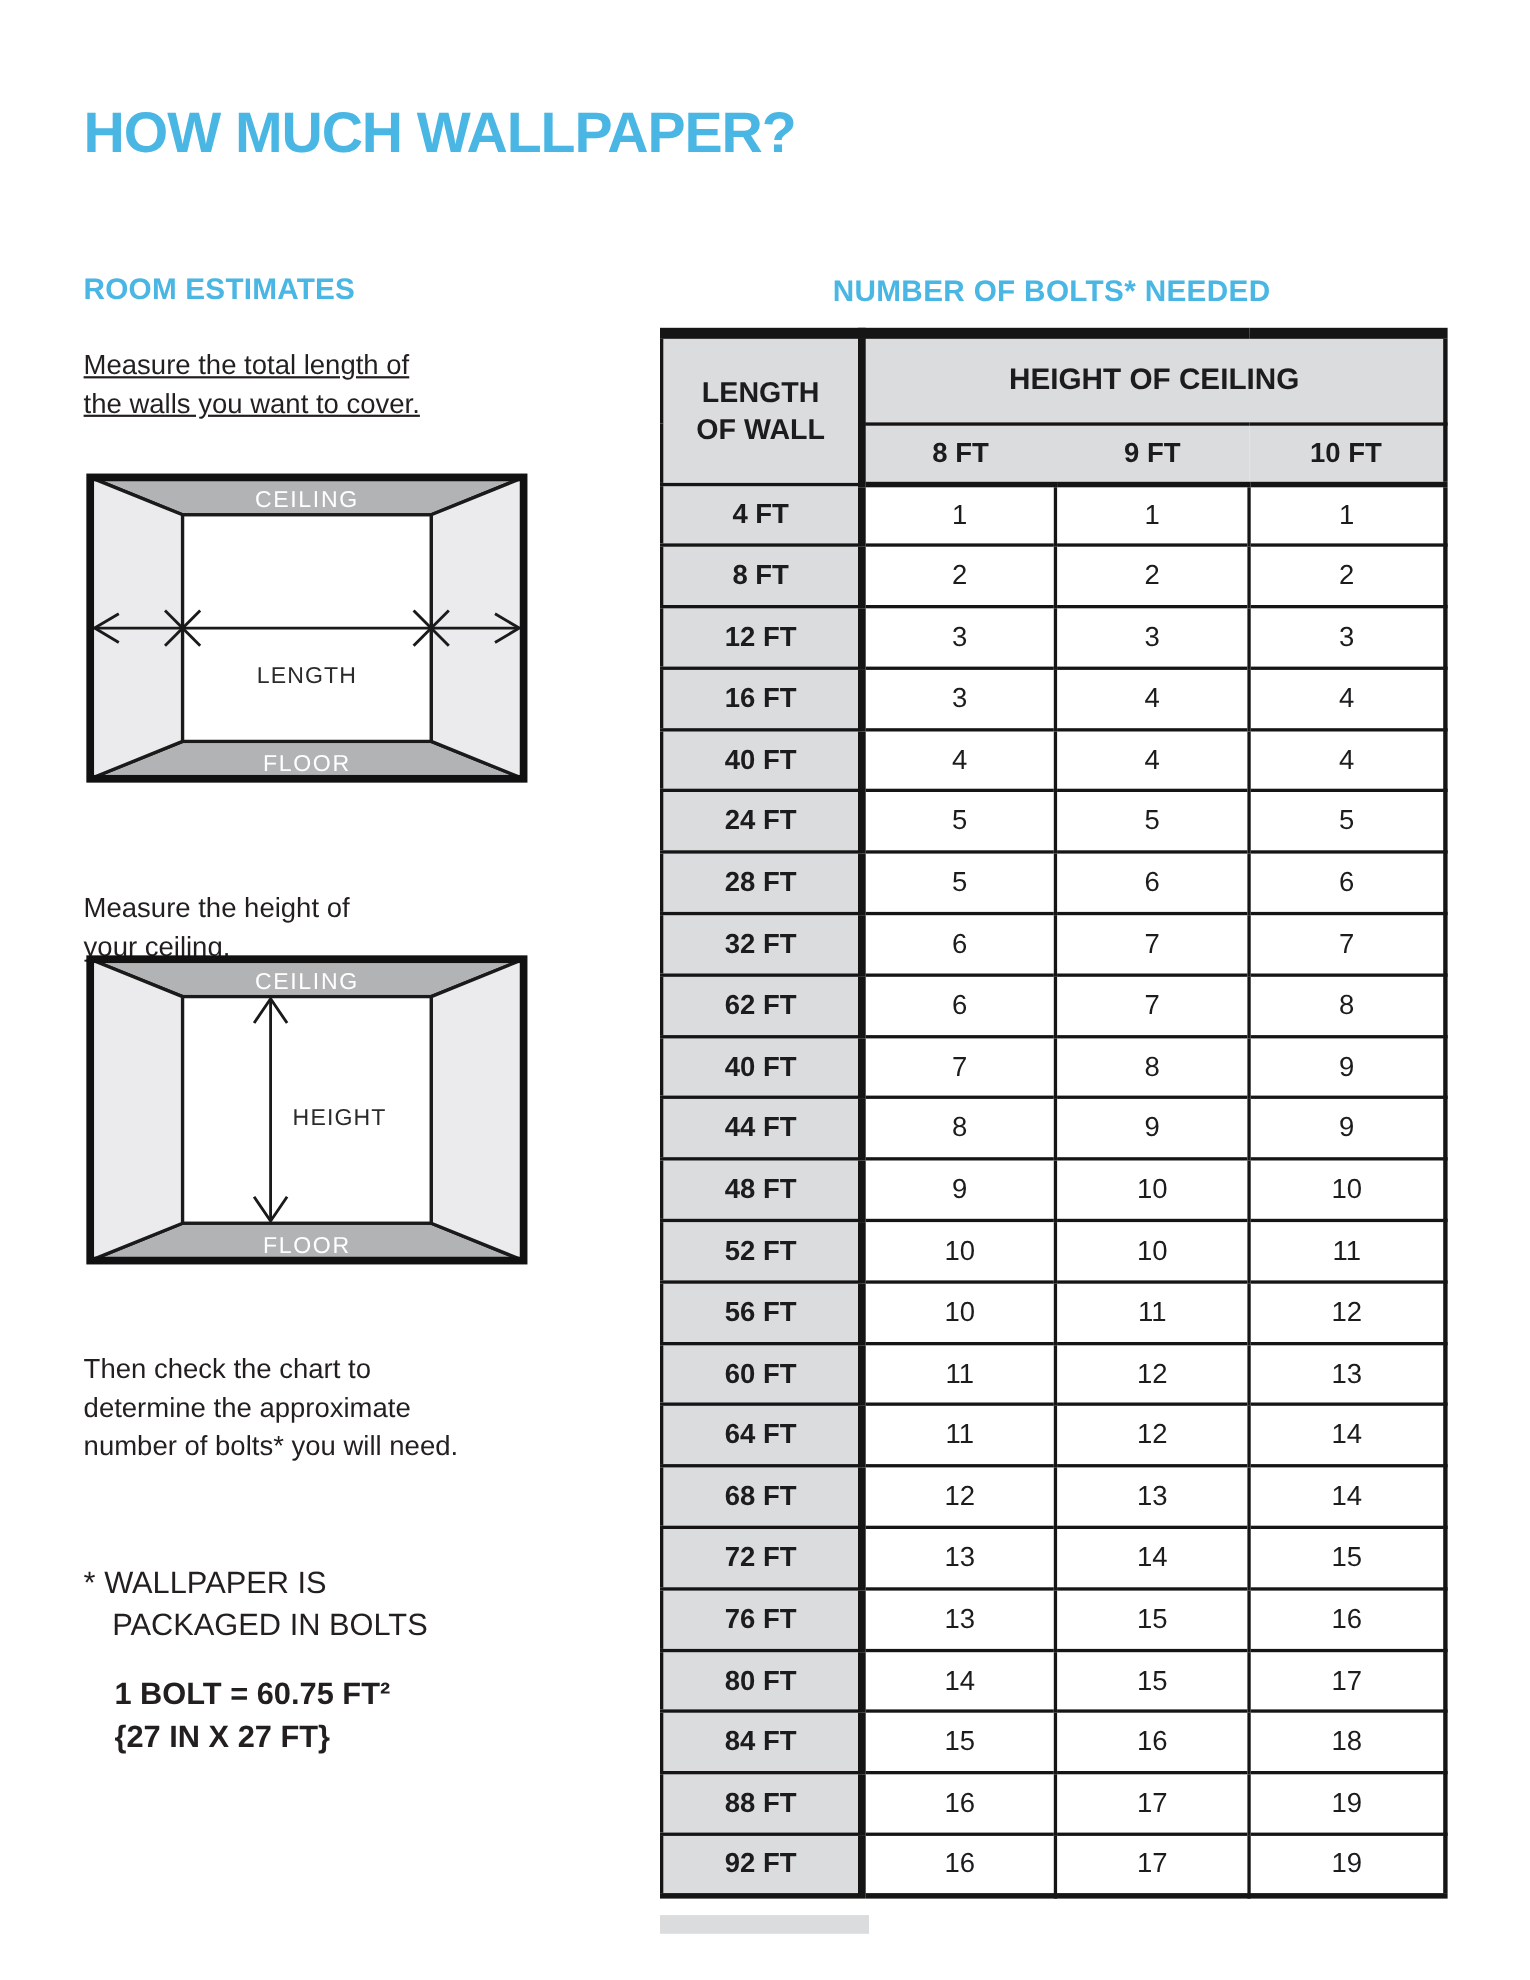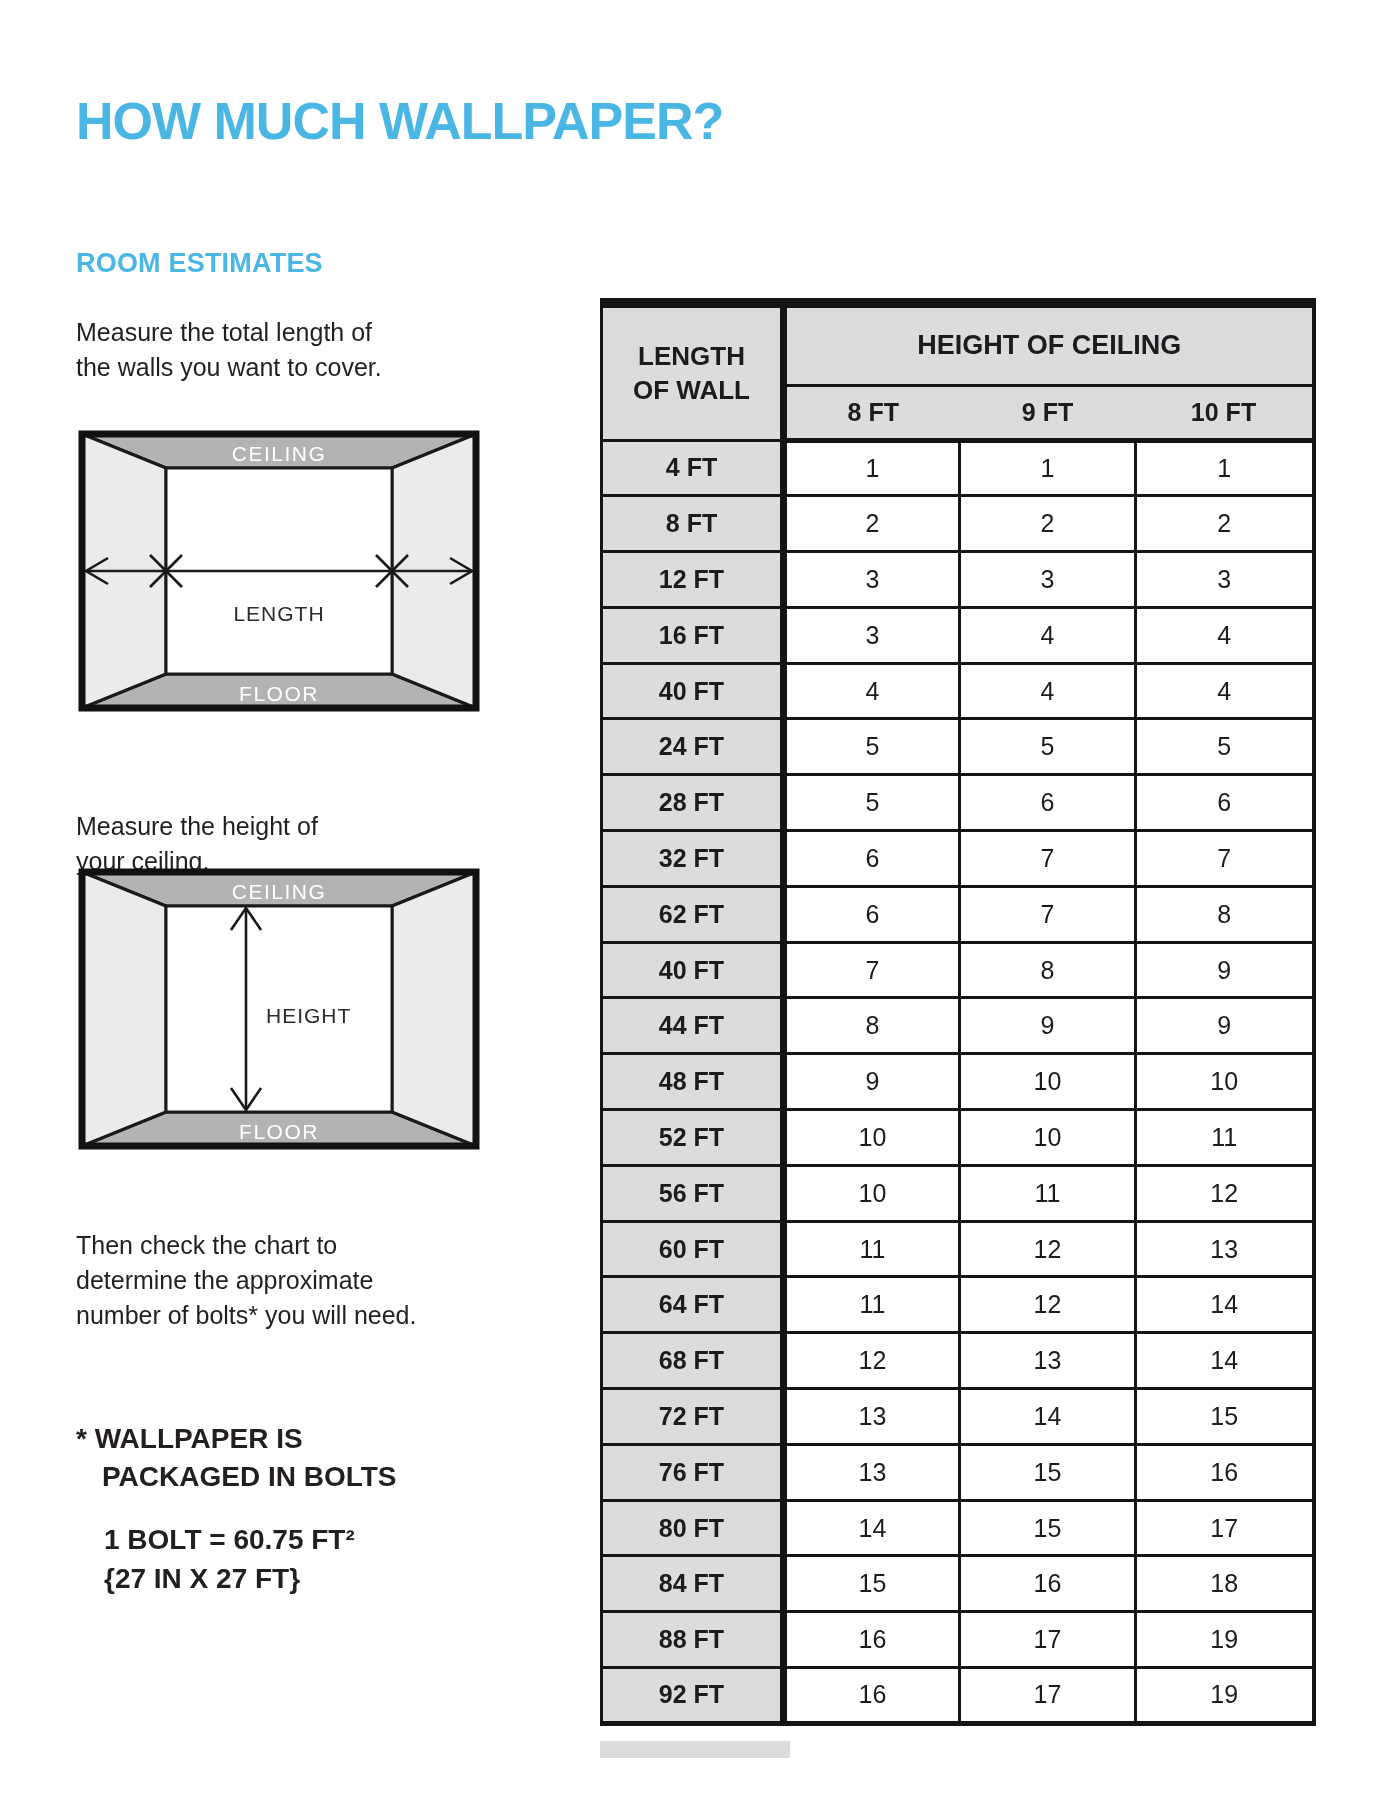--- a/index.html
+++ b/index.html
@@ -110,6 +110,7 @@
   <div class="abs bolt-spec">1 BOLT = 60.75 FT²
 {27 IN X 27 FT}</div>
 
+  <div class="abs table-heading">NUMBER OF BOLTS* NEEDED</div>
 
   <div class="abs table-wrap">
     <table class="bolts">

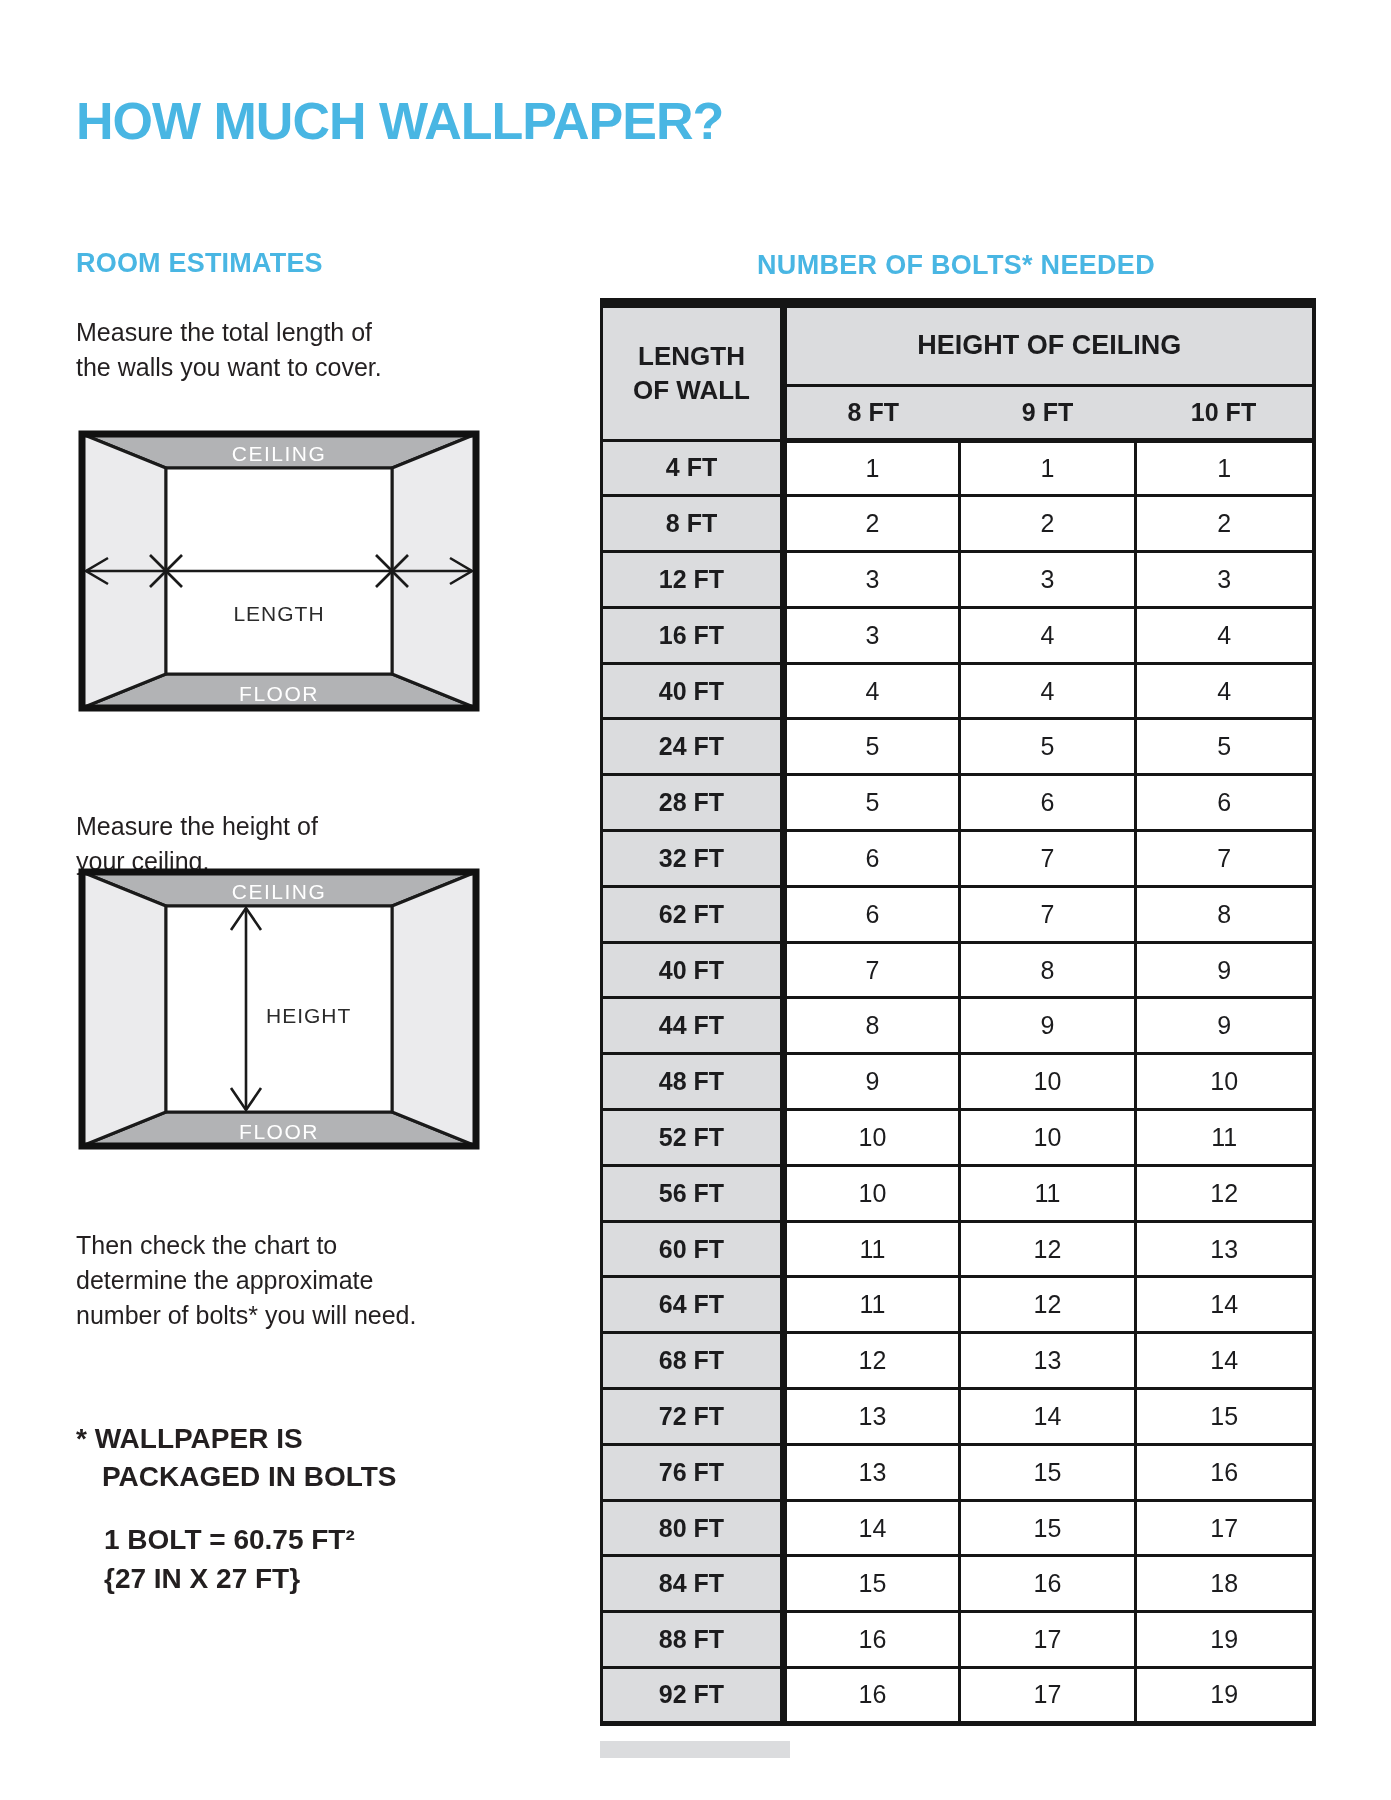--- a/index.html
+++ b/index.html
@@ -13,7 +13,7 @@
   .section-heading { font-size:27px; font-weight:bold; color:var(--accent); letter-spacing:0.2px; }
   .room-heading { left:76px; top:248px; }
   .para { font-size:25px; line-height:35px; color:var(--ink); white-space:pre-line; }
-  .para1 { left:76px; top:290px; }
+  .para1 { left:76px; top:290px;text-decoration:underline; }
   .para2 { left:76px; top:784px; }
   .para3 { left:76px; top:1203px; }
   .diagram1 { left:78px; top:430px; }

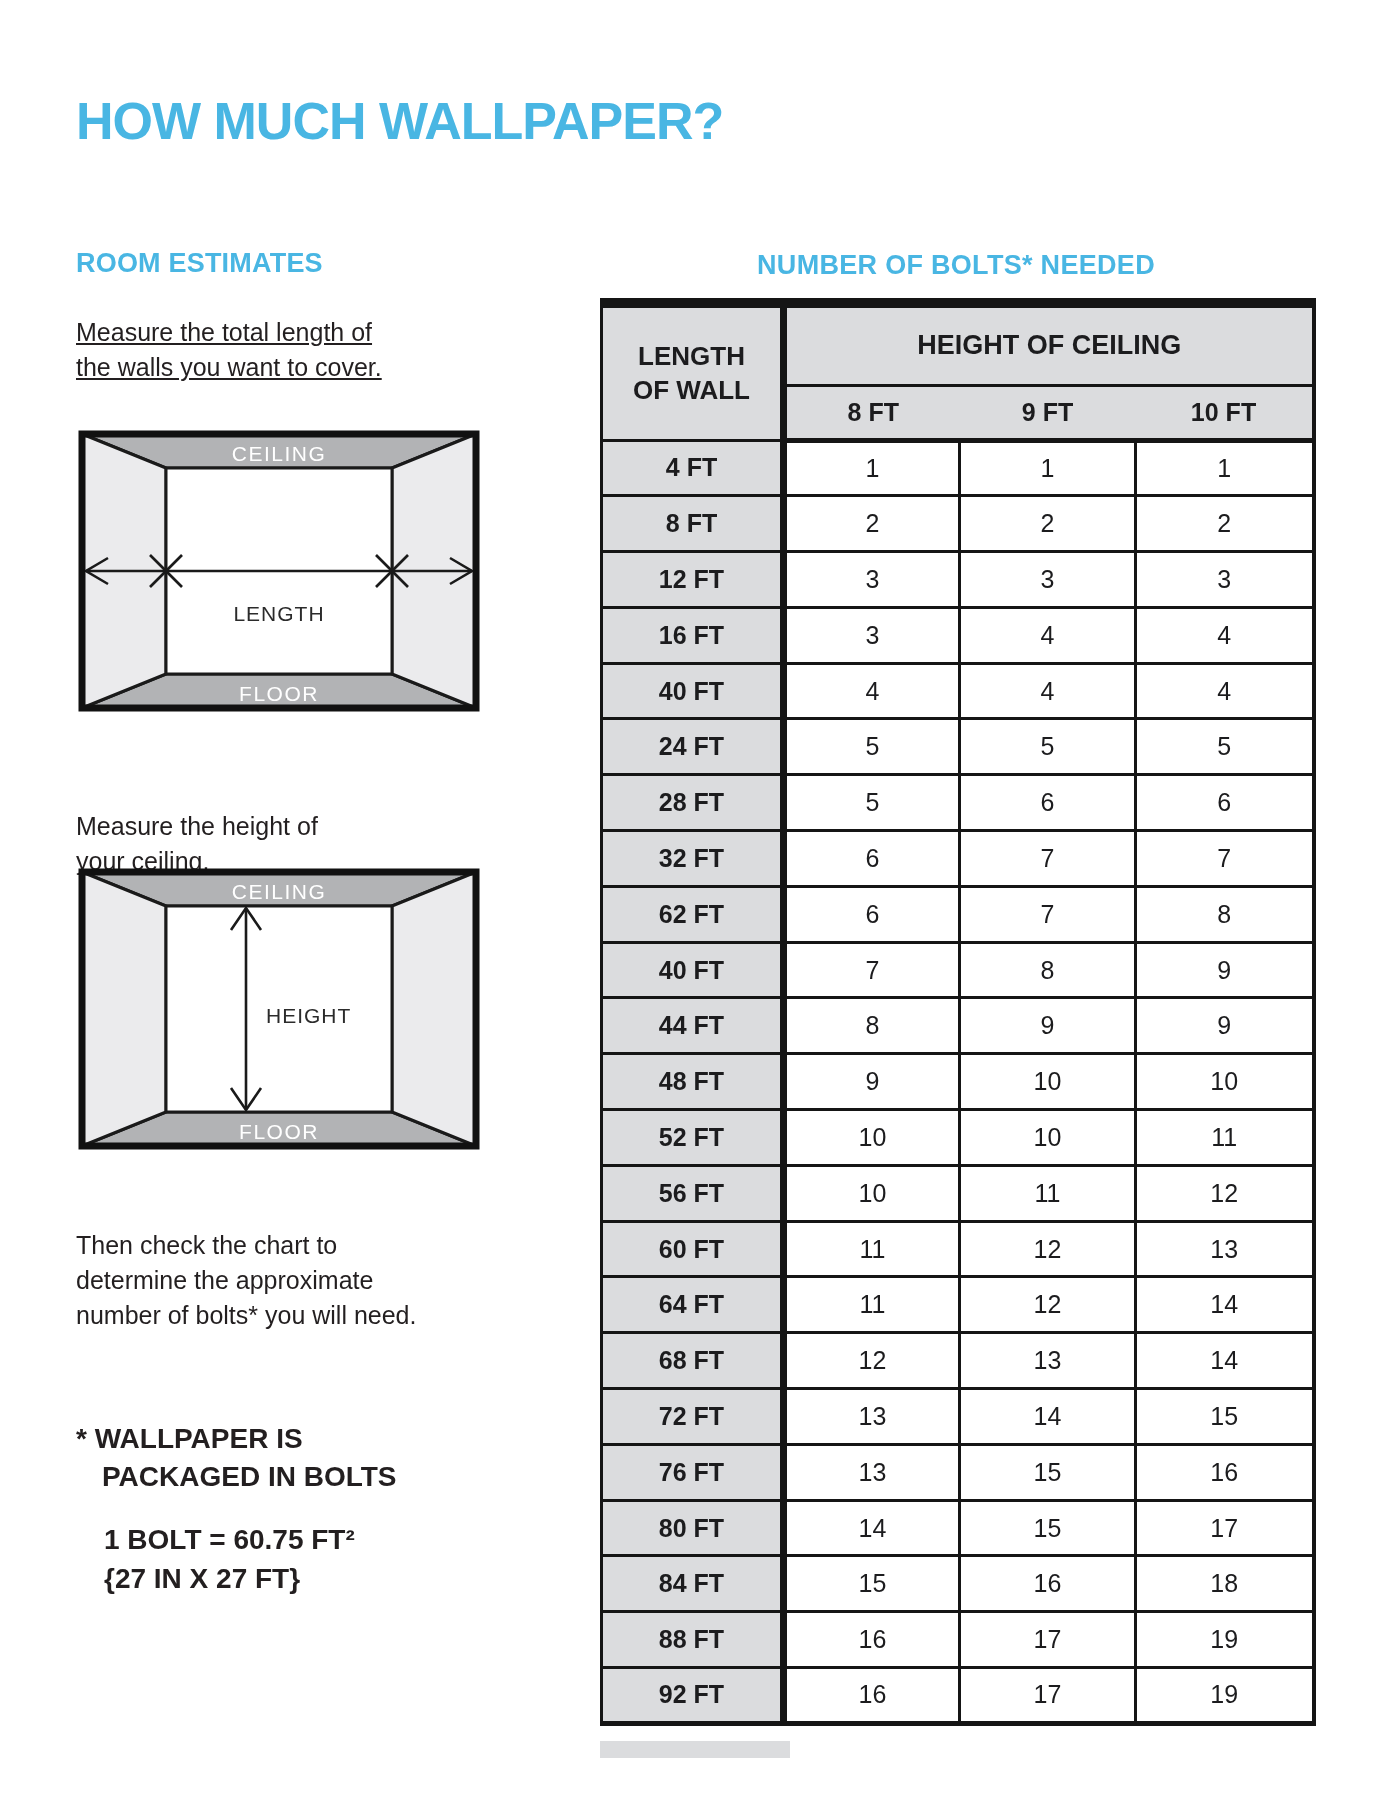--- a/index.html
+++ b/index.html
@@ -18,7 +18,7 @@
   .para3 { left:76px; top:1203px; }
   .diagram1 { left:78px; top:430px; }
   .diagram2 { left:78px; top:868px; }
-  .footnote { left:76px; top:1420px; font-size:28px; font-weight:bold; line-height:38px;
+  .footnote { left:76px; top:1420px; font-size:28px; font-weight:normal; line-height:38px;
               white-space:pre-line; padding-left:26px; text-indent:-26px; color:var(--ink); }
   .bolt-spec { left:76px; top:1520px; font-size:28px; font-weight:bold; line-height:39px;
                white-space:pre-line; color:var(--ink);margin-left:28px; }

